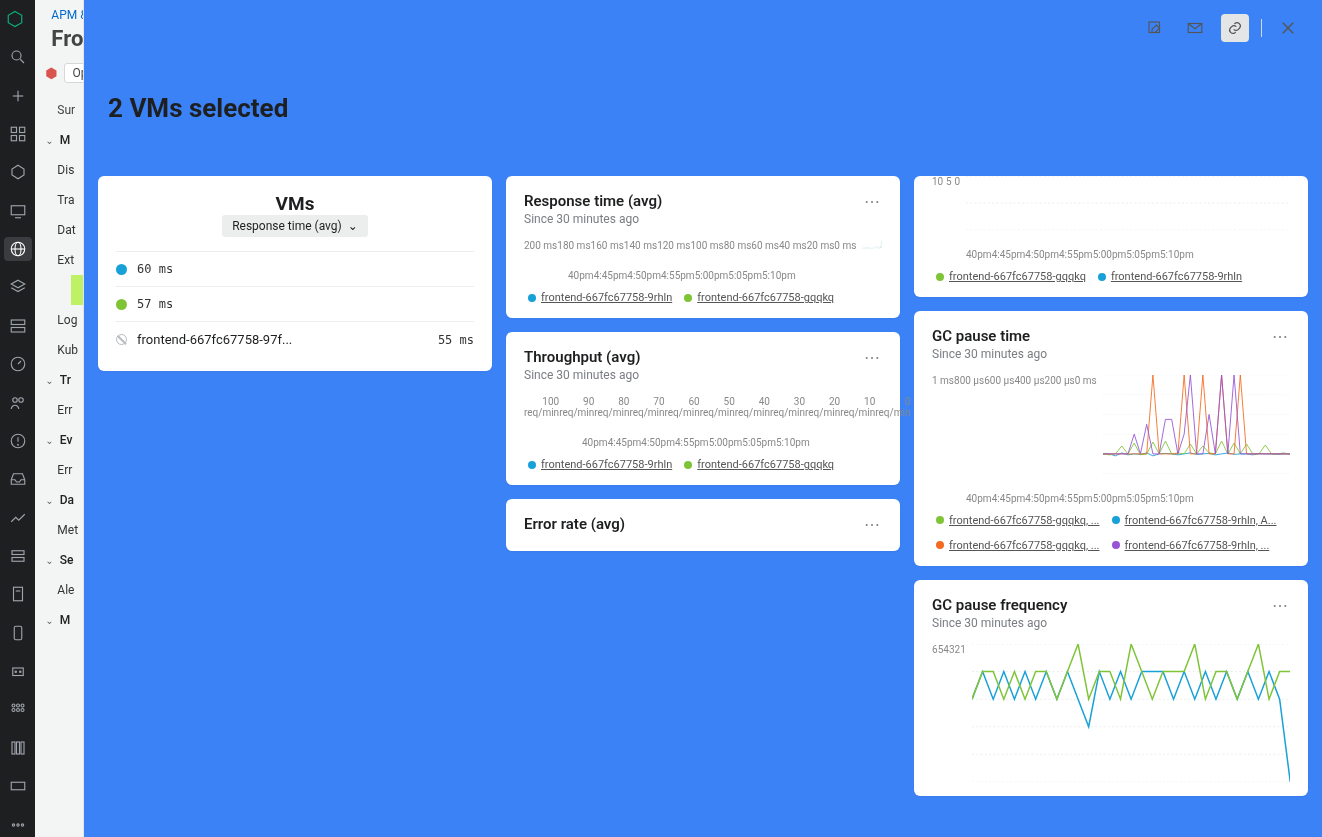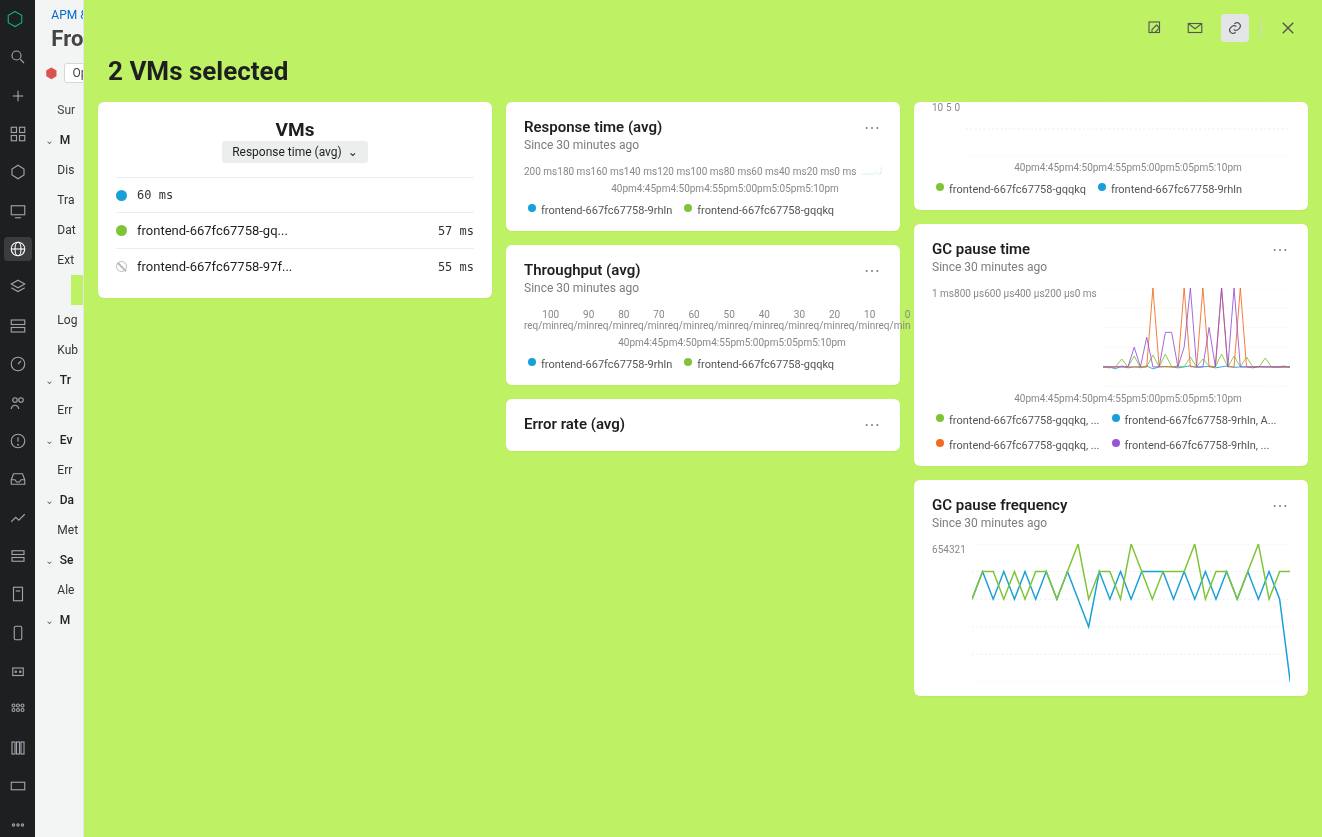--- a/index.html
+++ b/index.html
@@ -23,7 +23,7 @@
 .subnav .item.active { background:#bef264;margin-left:36px;}
 .subnav .plain-item { padding:8px 22px; white-space:nowrap;}
 
-.panel { flex:1; background:#bef264; position:relative; display:flex; flex-direction:column;}
+.panel { flex:1; background:#3b82f6; position:relative; display:flex; flex-direction:column;gap:37px;}
 .panel-top { height:56px; display:flex; align-items:center; justify-content:flex-end; padding:0 20px; gap:12px;}
 .panel-top .iconbtn { width:28px; height:28px; display:flex; align-items:center; justify-content:center; border-radius:4px; cursor:pointer; color:#555;}
 .panel-top .iconbtn.round { background:#e4e5e6;}

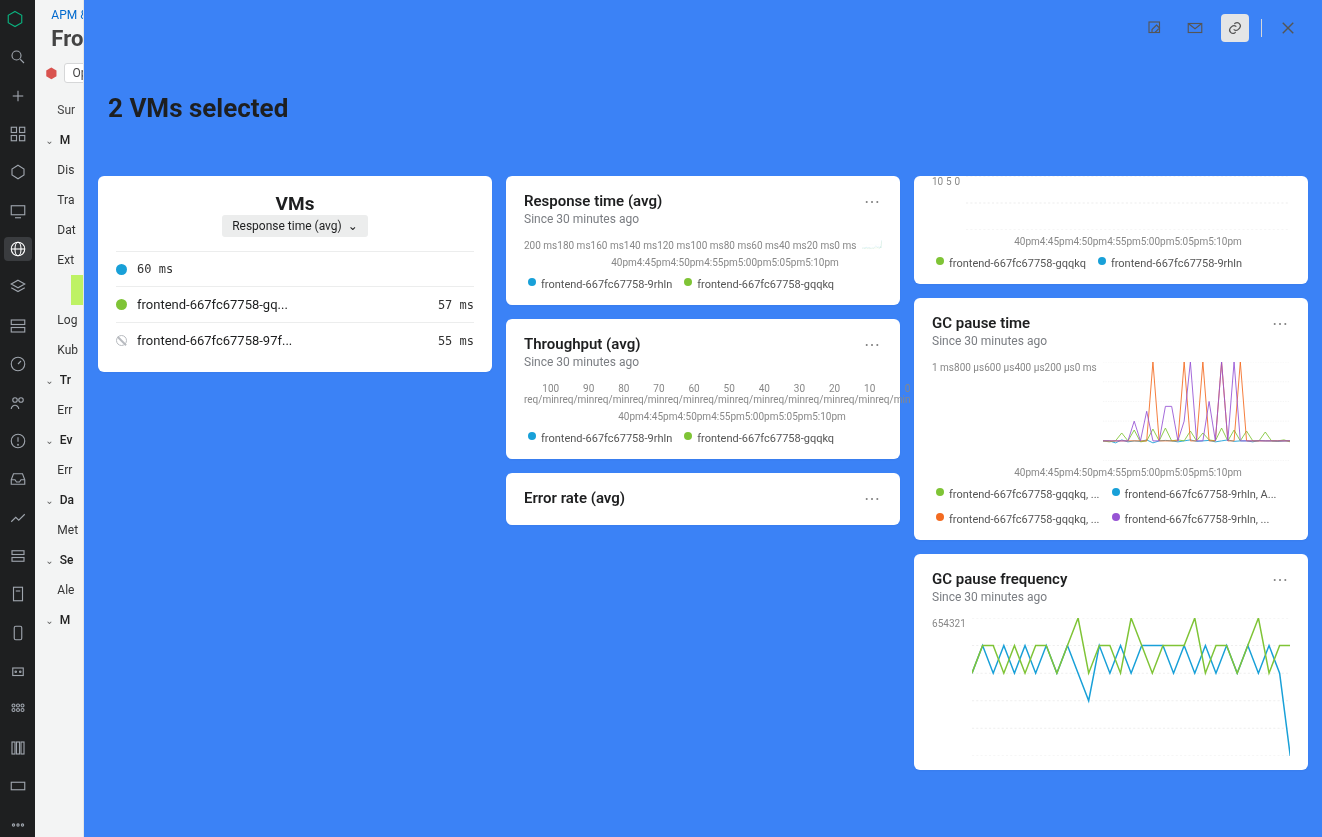--- a/index.html
+++ b/index.html
@@ -49,7 +49,7 @@
 .yaxis.narrow { min-width:34px;}
 .plot { flex:1; position:relative;}
 .plot svg { width:100%; display:block;}
-.xaxis { display:flex; justify-content:center; font-size:10px; color:#888; margin-top:6px; padding-left:44px;}
+.xaxis { display:flex; justify-content:flex-start; font-size:10px; color:#888; margin-top:19px; padding-left:44px;}
 .xaxis.narrow { padding-left:34px;}
 .legend { display:flex; flex-wrap:wrap; gap:12px; font-size:11px; color:#555; margin-top:10px; padding-left:4px;}
 .legend .li { display:flex; align-items:flex-start; gap:5px;}

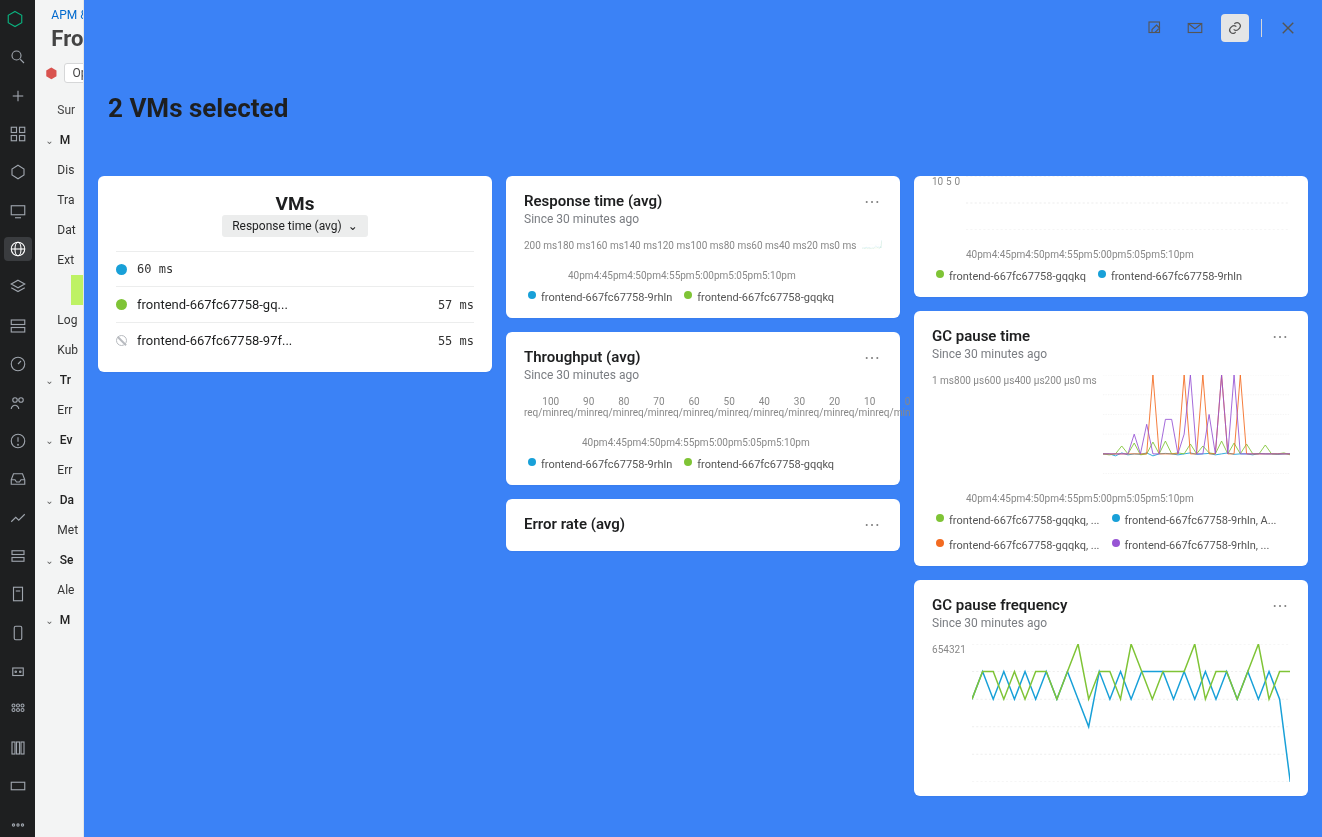--- a/index.html
+++ b/index.html
@@ -52,7 +52,7 @@
 .xaxis { display:flex; justify-content:flex-start; font-size:10px; color:#888; margin-top:19px; padding-left:44px;}
 .xaxis.narrow { padding-left:34px;}
 .legend { display:flex; flex-wrap:wrap; gap:12px; font-size:11px; color:#555; margin-top:10px; padding-left:4px;}
-.legend .li { display:flex; align-items:flex-start; gap:5px;}
+.legend .li { display:flex; align-items:center; gap:5px;text-decoration:underline;}
 .legend .sw { width:8px; height:8px; border-radius:50%;}
 .col { display:flex; flex-direction:column; gap:14px;}
 .partial { padding-top:0;}

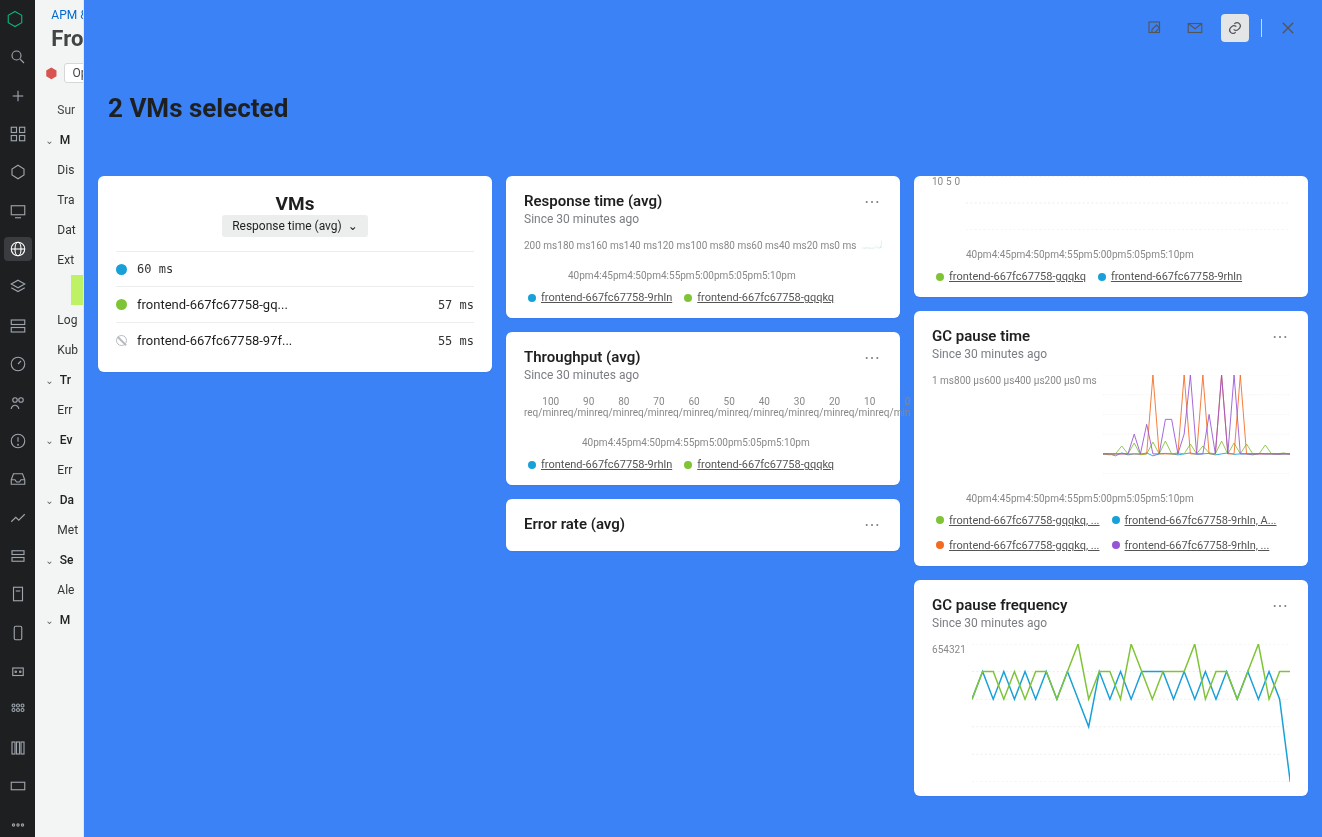--- a/index.html
+++ b/index.html
@@ -296,7 +296,6 @@
               </div>
               <div class="vm-row">
                 <span class="dot" style="background: rgb(127, 196, 54);"></span>
-                <span class="name">frontend-667fc67758-gq...</span>
                 <span class="val">57 ms</span>
               </div>
               <div class="vm-row">

